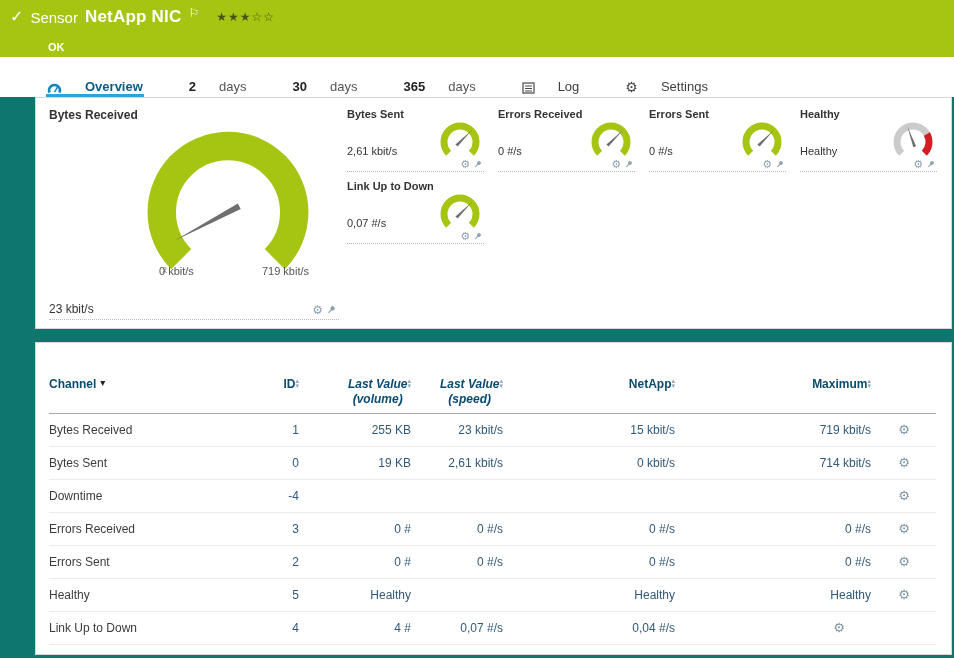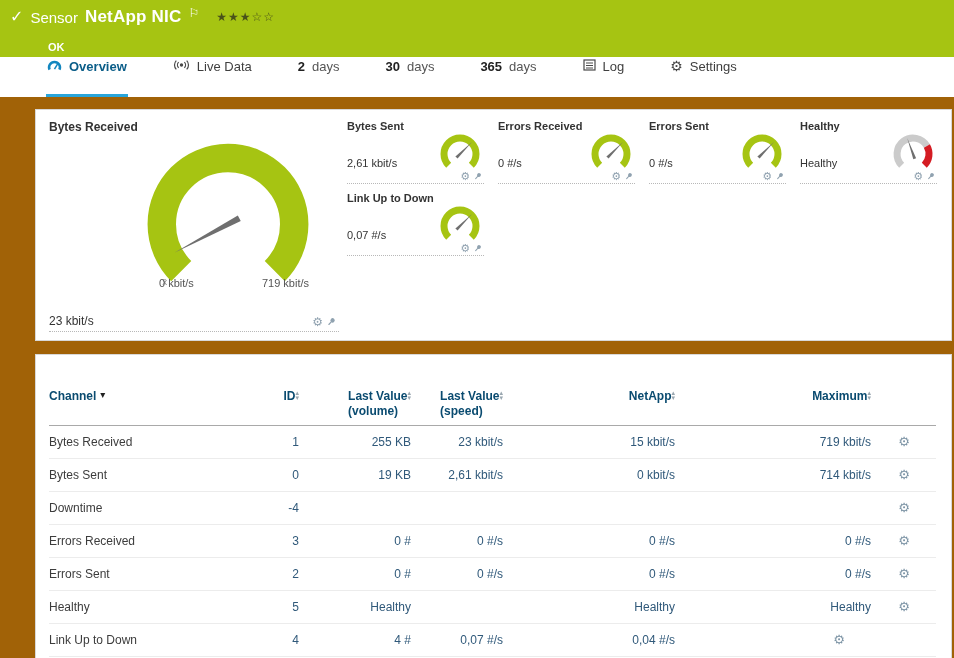--- a/index.html
+++ b/index.html
@@ -24,7 +24,7 @@
 
   
   .tabs{height:40px;background:#fff;display:flex;align-items:stretch;padding-left:46px;gap:44px;}
-  .tab{display:flex;align-items:flex-start;gap:7px;font-size:13px;color:#3f3f3f;border-bottom:3px solid transparent;padding:2px 1px 0;cursor:pointer;white-space:nowrap;}
+  .tab{display:flex;align-items:flex-end;gap:23px;font-size:13px;color:#3f3f3f;border-bottom:3px solid transparent;padding:2px 1px 0;cursor:pointer;white-space:nowrap;}
   .tab.active{border-bottom-color:var(--blue);color:#0a5d88;font-weight:bold;}
   .tab .num{font-weight:bold;color:#222;}
   .tab .word{color:#555;}

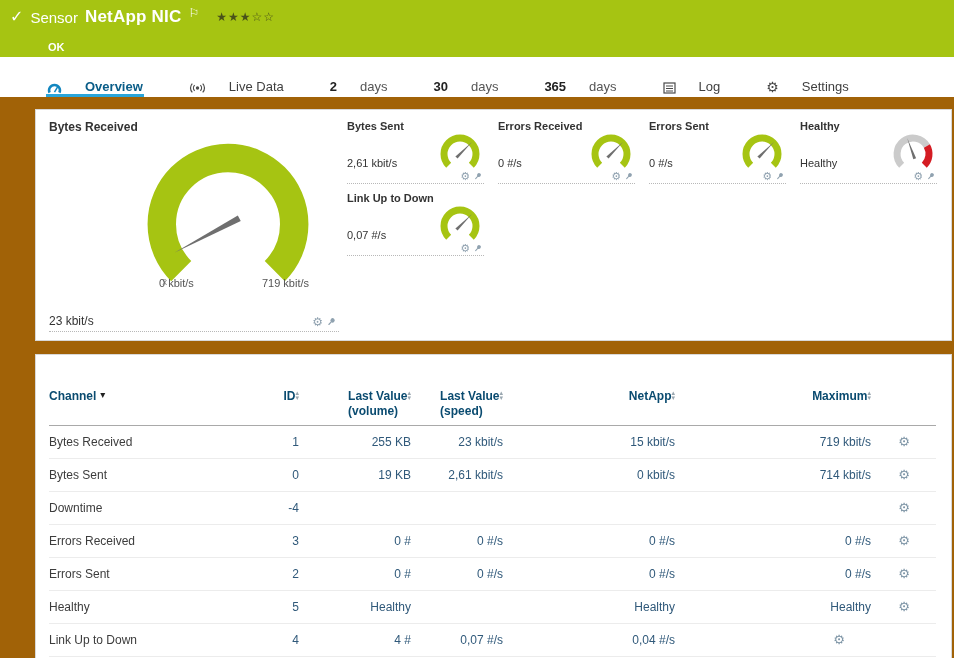--- a/index.html
+++ b/index.html
@@ -103,16 +103,6 @@
       <span>Overview</span>
     </div>
     <div class="tab">
-      <svg class="ticon" width="17" height="12" viewBox="0 0 17 12">
-          <circle cx="8.5" cy="6" r="1.7" fill="#4a4a4a"></circle>
-          <path d="M5.6 3.2 A4 4 0 0 0 5.6 8.8" stroke="#4a4a4a" fill="none" stroke-width="1.2"></path>
-          <path d="M3.3 1.6 A6.3 6.3 0 0 0 3.3 10.4" stroke="#4a4a4a" fill="none" stroke-width="1.2"></path>
-          <path d="M11.4 3.2 A4 4 0 0 1 11.4 8.8" stroke="#4a4a4a" fill="none" stroke-width="1.2"></path>
-          <path d="M13.7 1.6 A6.3 6.3 0 0 1 13.7 10.4" stroke="#4a4a4a" fill="none" stroke-width="1.2"></path>
-        </svg>
-      <span>Live Data</span>
-    </div>
-    <div class="tab">
       <span class="num">2</span>
       <span class="word">days</span>
     </div>

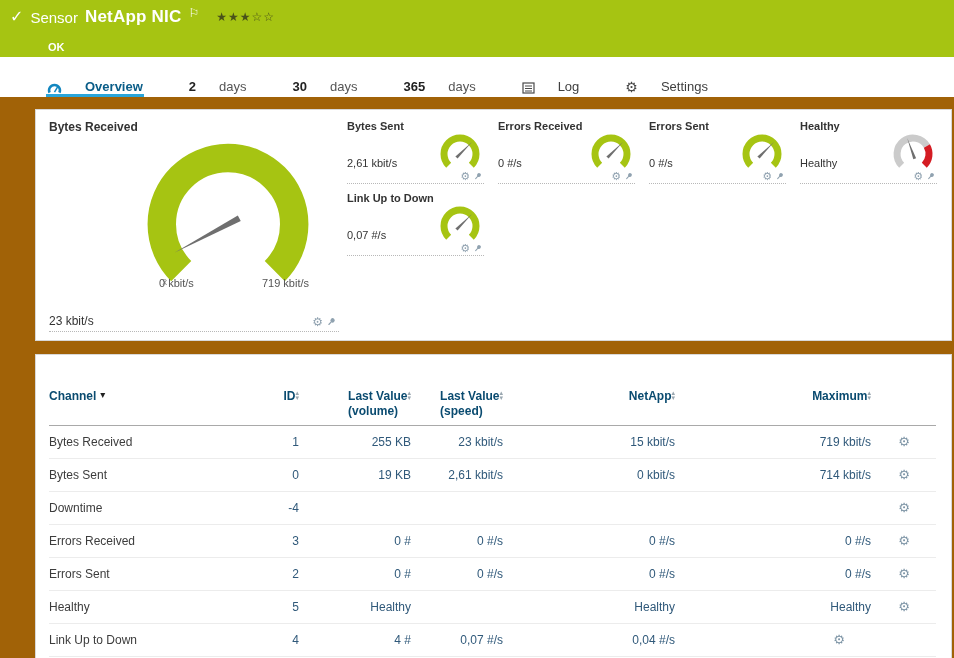--- a/index.html
+++ b/index.html
@@ -32,7 +32,7 @@
   .settings-gear{font-size:14px;color:#474747;line-height:1;}
 
   
-  .content{background:#a16207;padding:12px 0 0 35px;height:561px;}
+  .content{background:#0f766e;padding:0 0 0 35px;height:561px;}
   .panel{width:917px;background:#fff;border:1px solid #d8d8d8;}
 
   

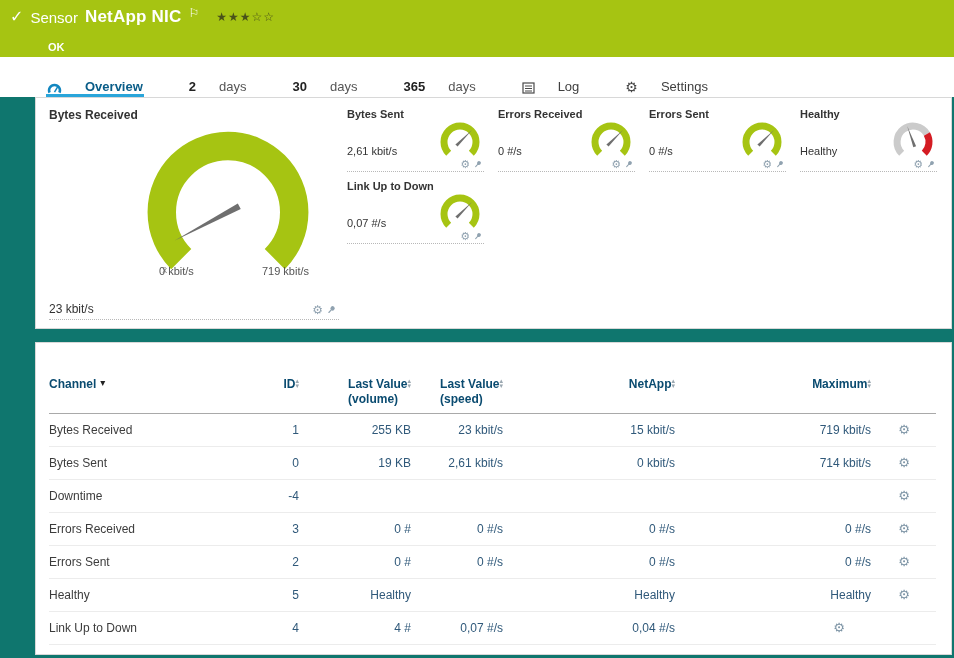--- a/index.html
+++ b/index.html
@@ -68,7 +68,7 @@
   .thead{border-bottom:1px solid #a9a9a9;padding-bottom:6px;color:var(--navy);font-size:12px;font-weight:bold;align-items:start;}
   .hc{display:flex;justify-content:flex-end;cursor:pointer;}
   .hc-channel{justify-content:flex-start;}
-  .lines{text-align:left;line-height:15px;}
+  .lines{text-align:center;line-height:15px;font-style:italic;}
   .sort{display:inline-flex;flex-direction:column;font-size:7px;line-height:4.5px;color:#9aa7b0;margin-top:2px;font-style:normal;}
   .sort i{font-style:normal;}
   .caret{font-size:10px;color:#222;margin-left:4px;line-height:12px;}

